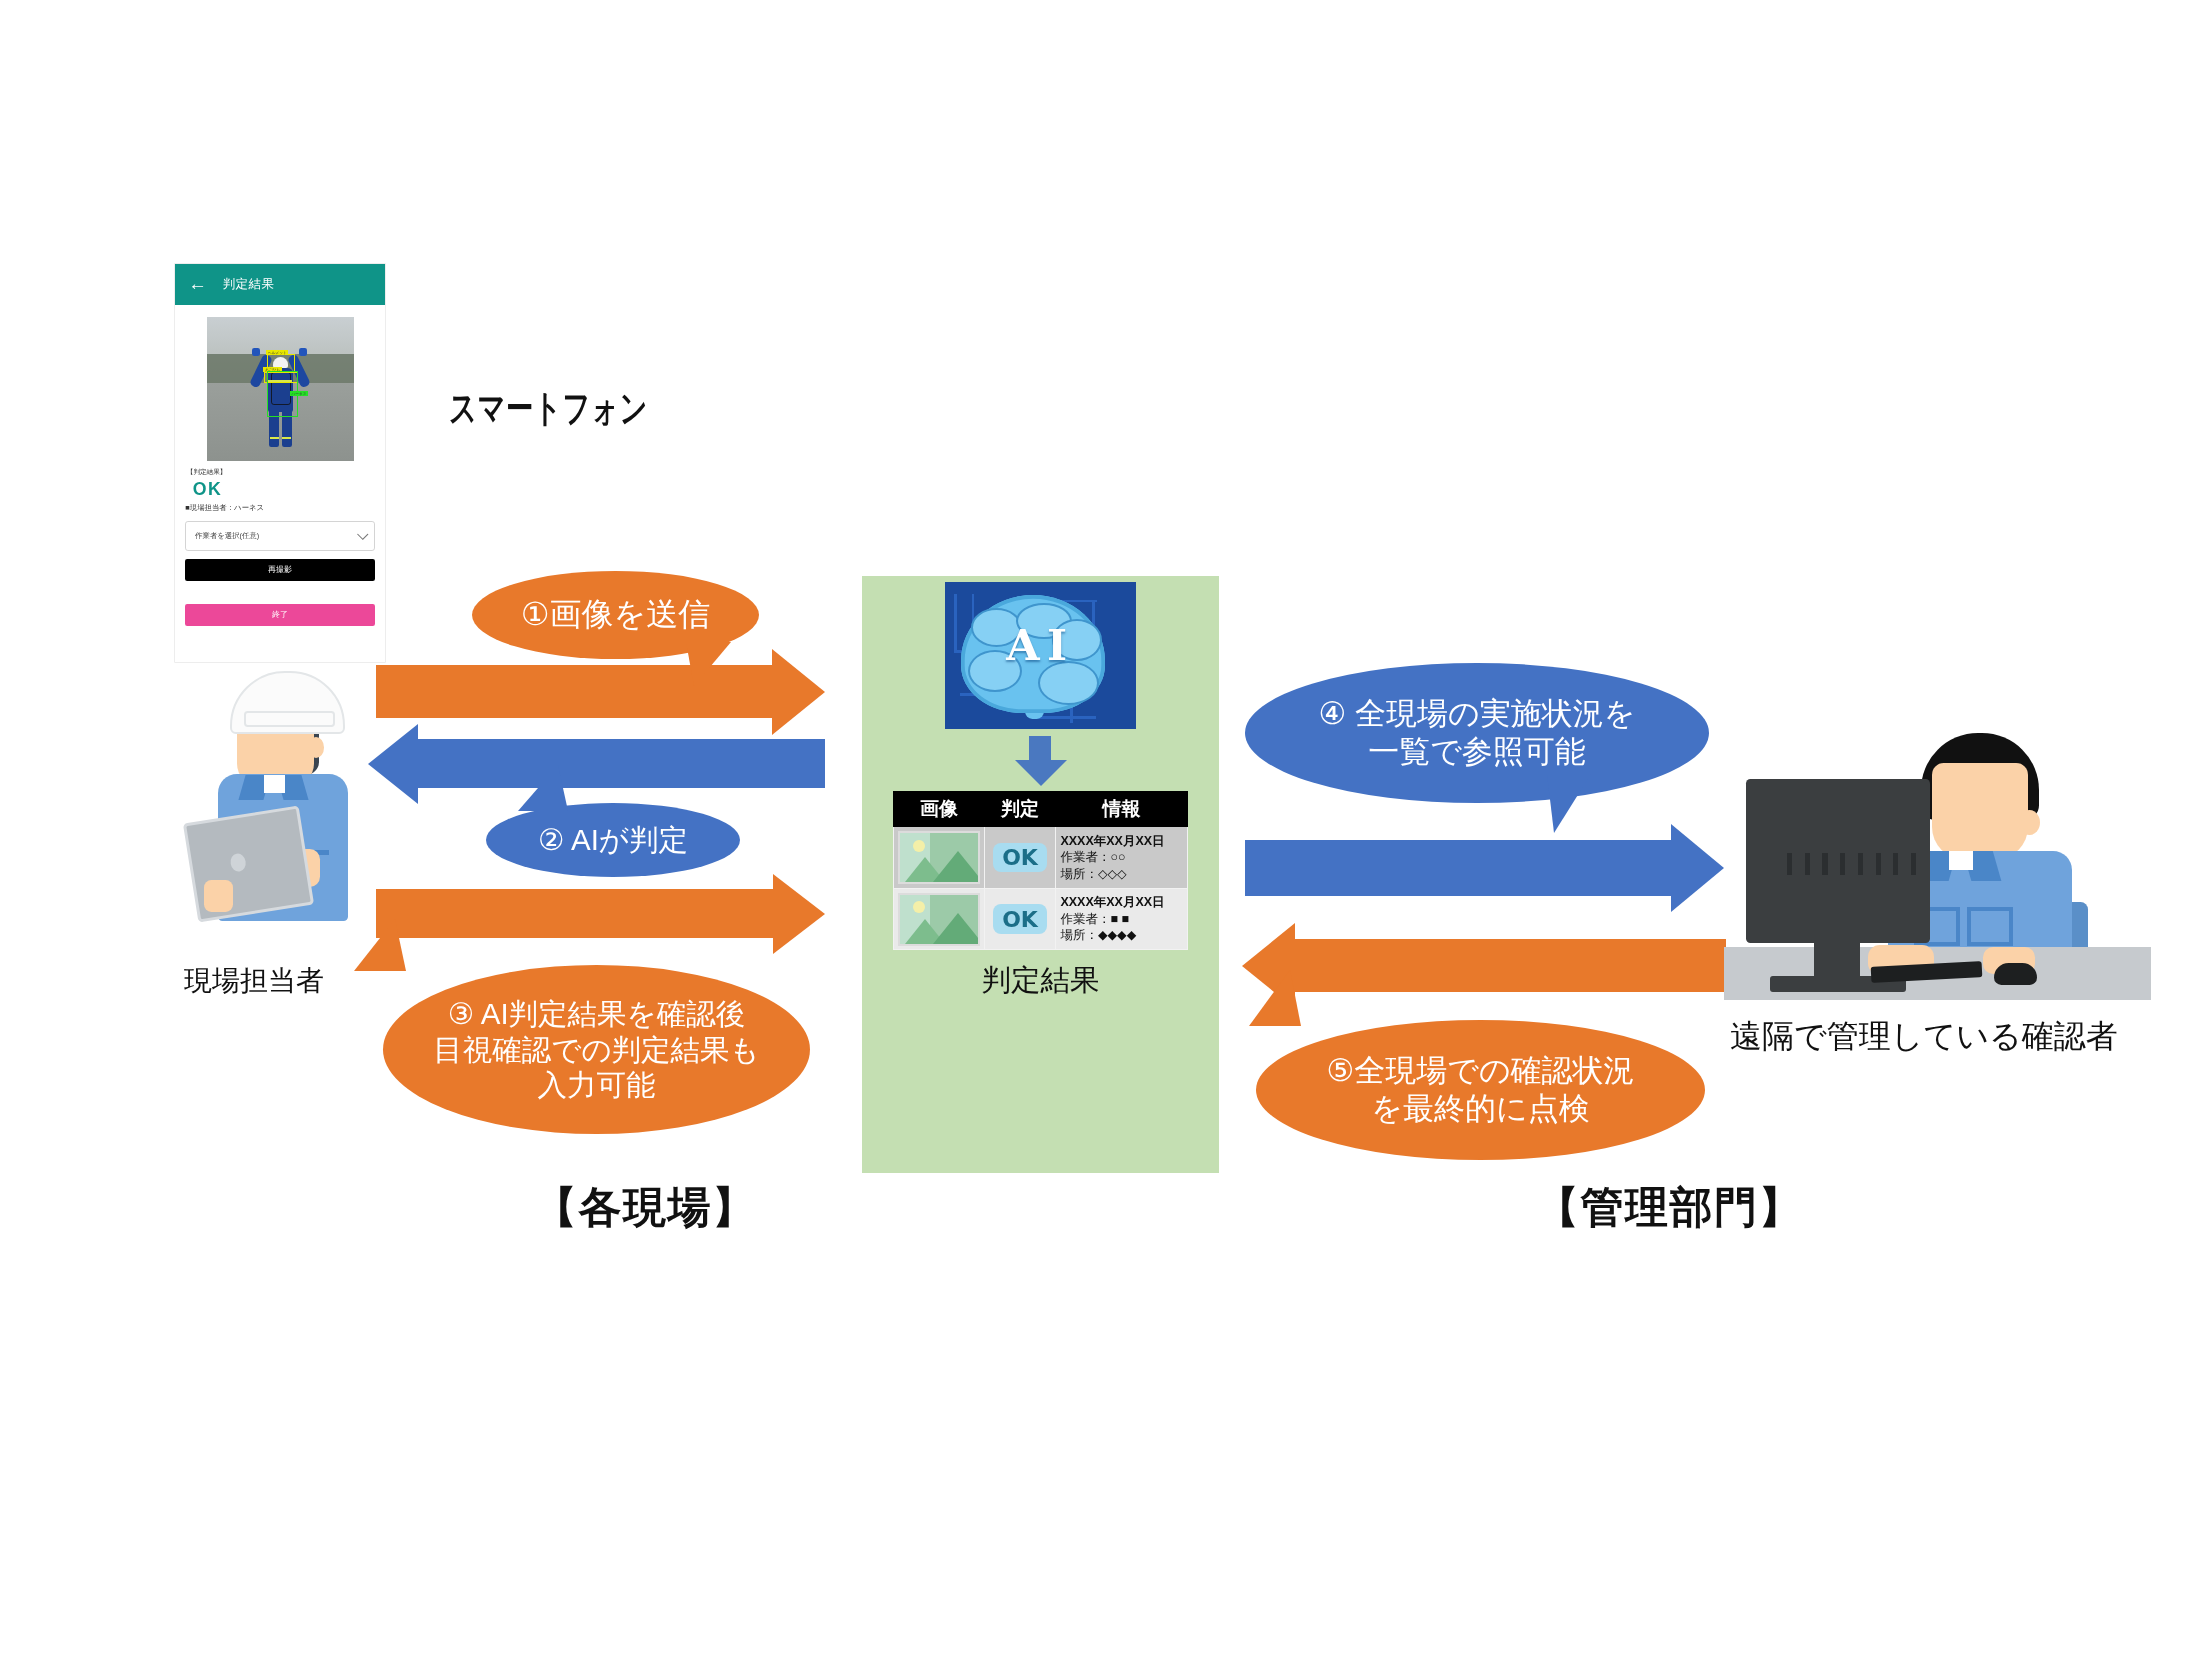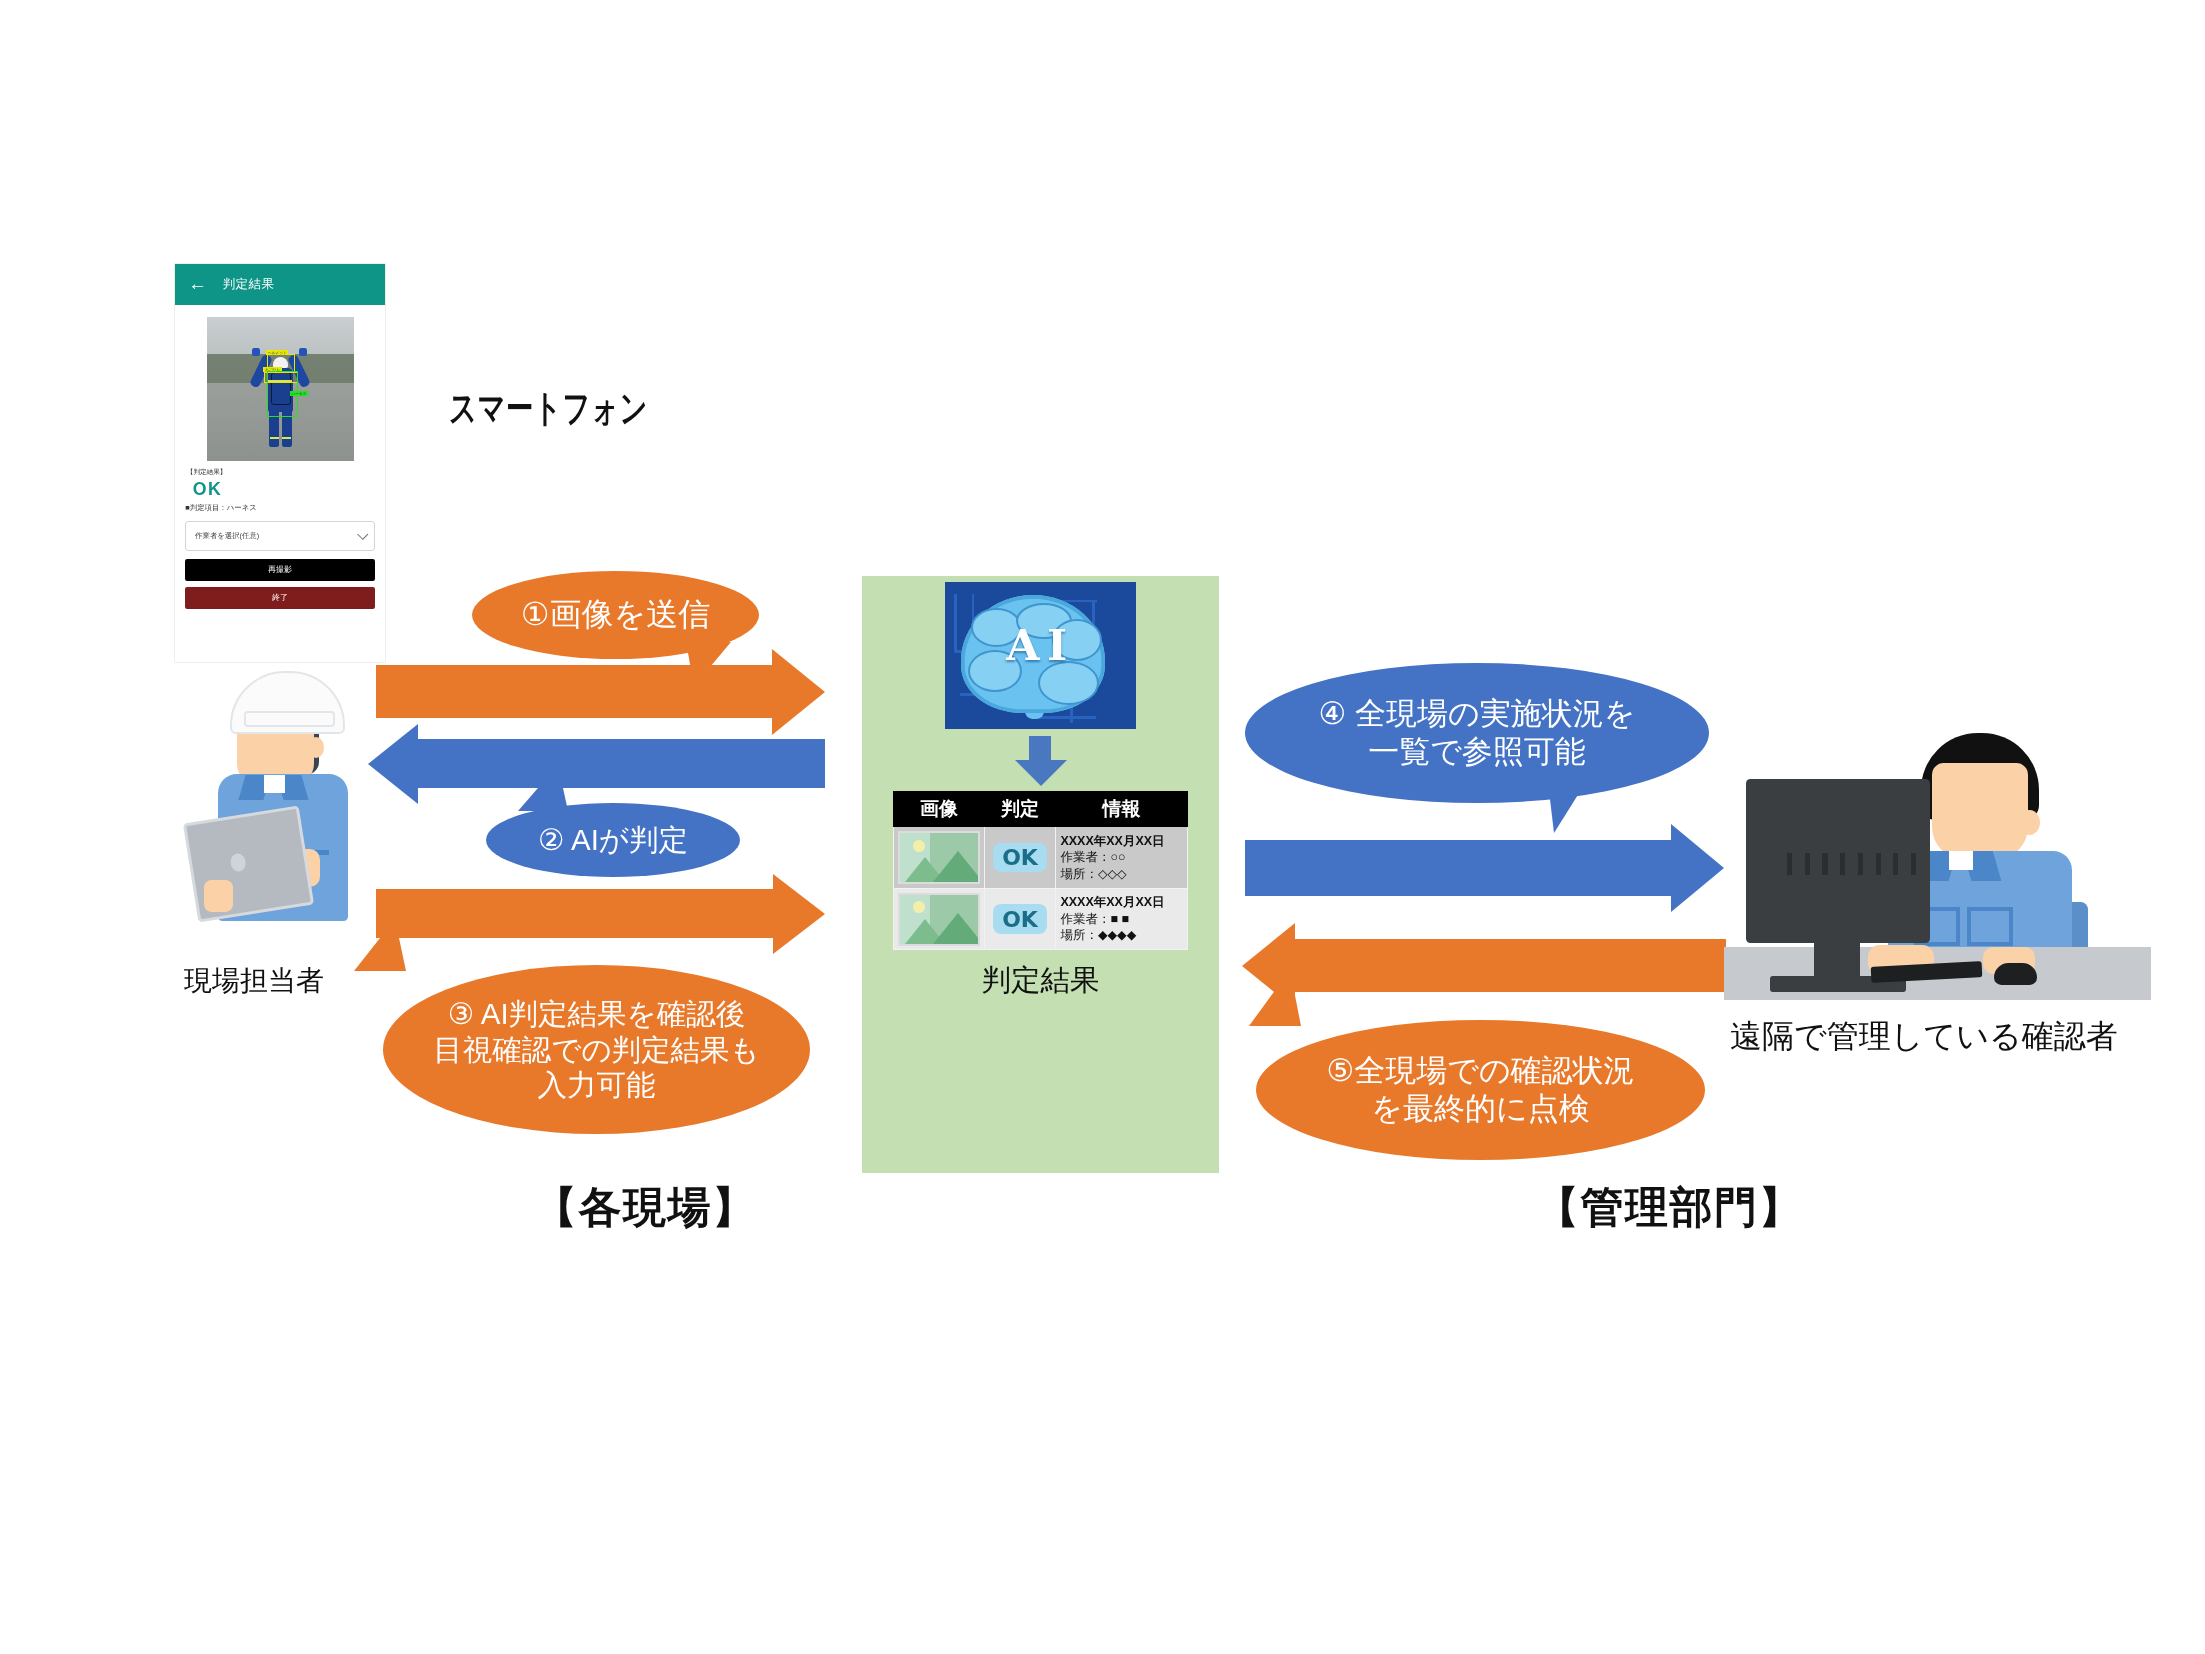--- a/index.html
+++ b/index.html
@@ -188,7 +188,7 @@
   </div>
   <div id="phone-res-label">【判定結果】</div>
   <div id="phone-ok">OK</div>
-  <div id="phone-item">■判定項目：ハーネス</div>
+  <div id="phone-item">■現場担当者：ハーネス</div>
   <div id="phone-select">
     <span>作業者を選択(任意)</span>
     <span class="chev"></span>

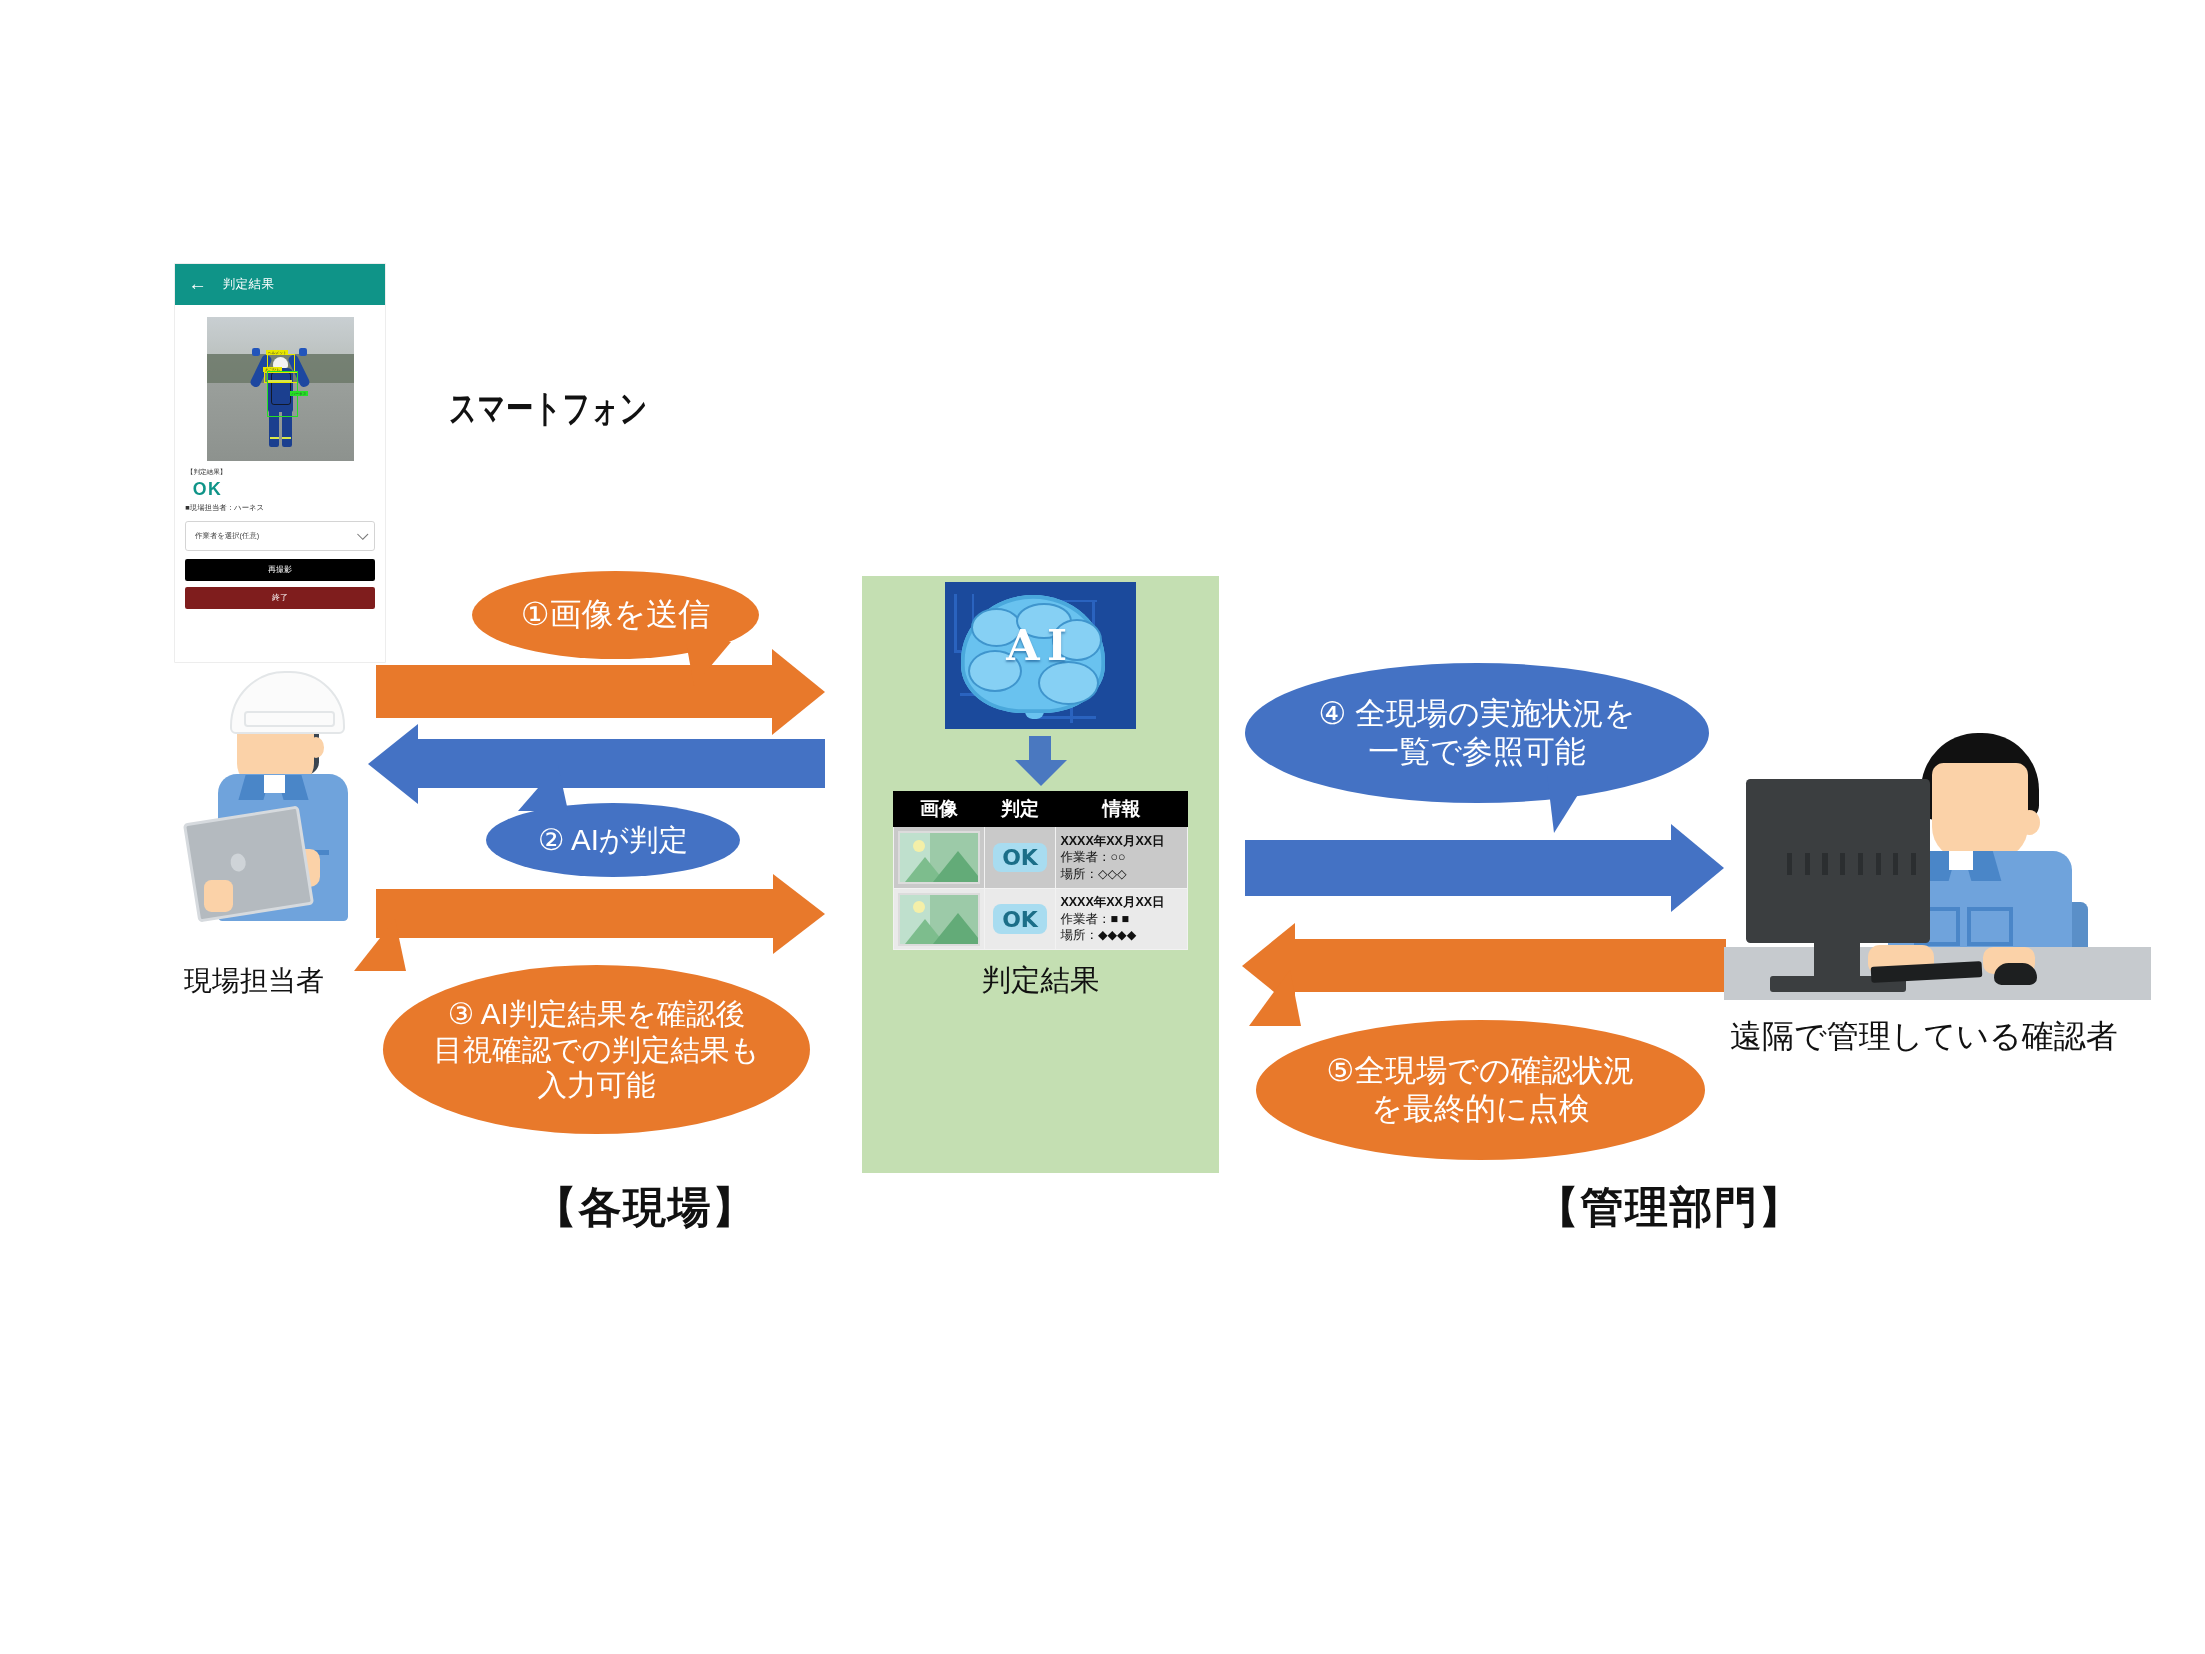--- a/index.html
+++ b/index.html
@@ -42,7 +42,7 @@
   .ph-btn{margin:7.4px 10.3px 0;height:22px;border-radius:2.2px;display:flex;align-items:center;justify-content:center;
           color:#fff;font-size:8px;filter:blur(0.2px);}
   #ph-btn-green{background:#000000;}
-  #ph-btn-red{background:#7f1d1d;margin-top:6px;}
+  #ph-btn-red{background:#ec4899;margin-top:23px;}
 
   #smartphone-label{left:449px;top:383px;font-size:38px;font-weight:700;
                     transform:scaleX(.72);transform-origin:left center;letter-spacing:0.7px;

